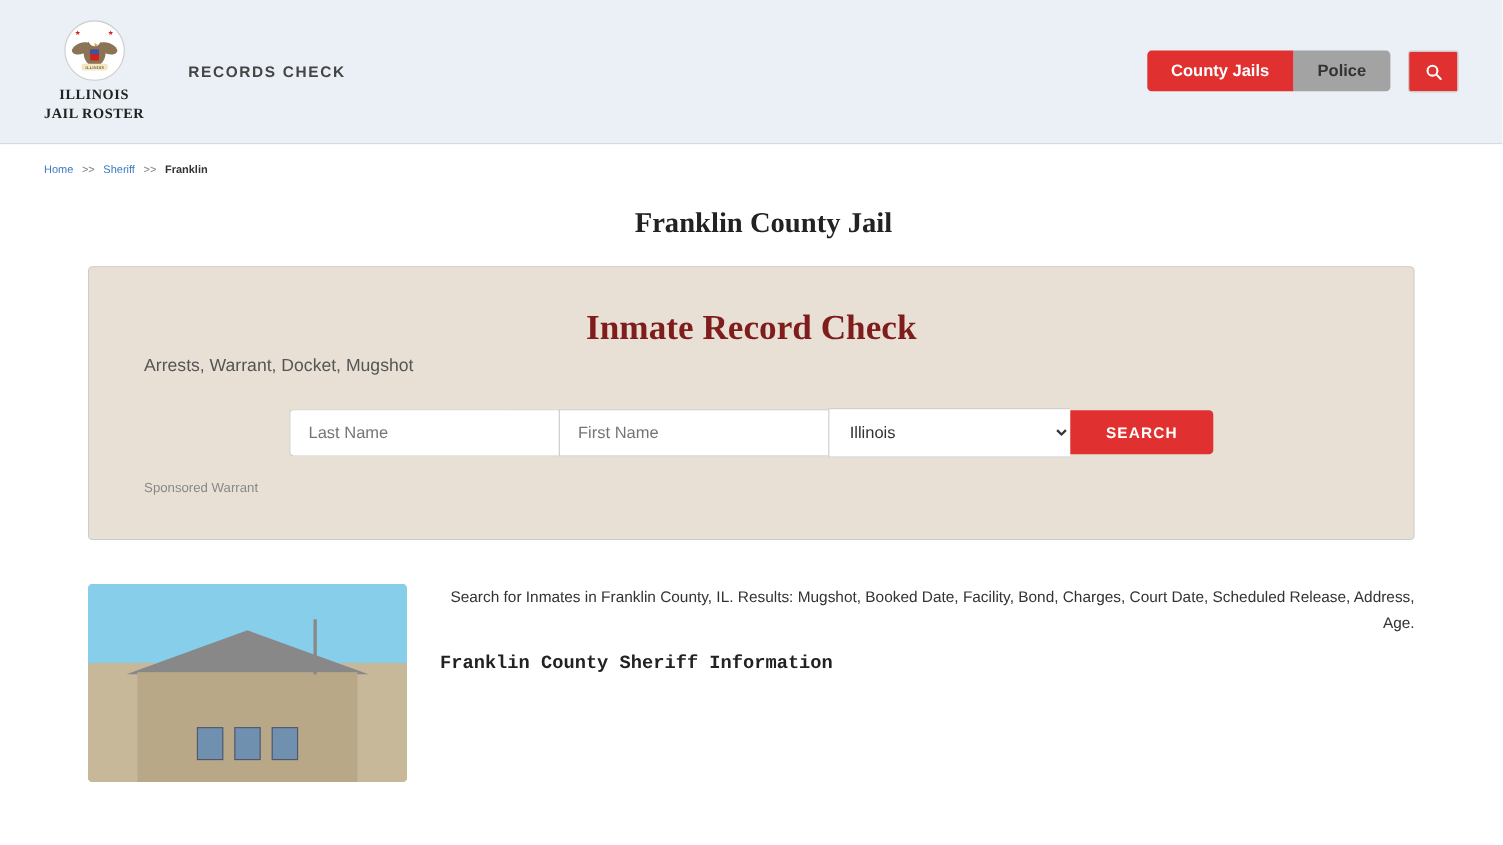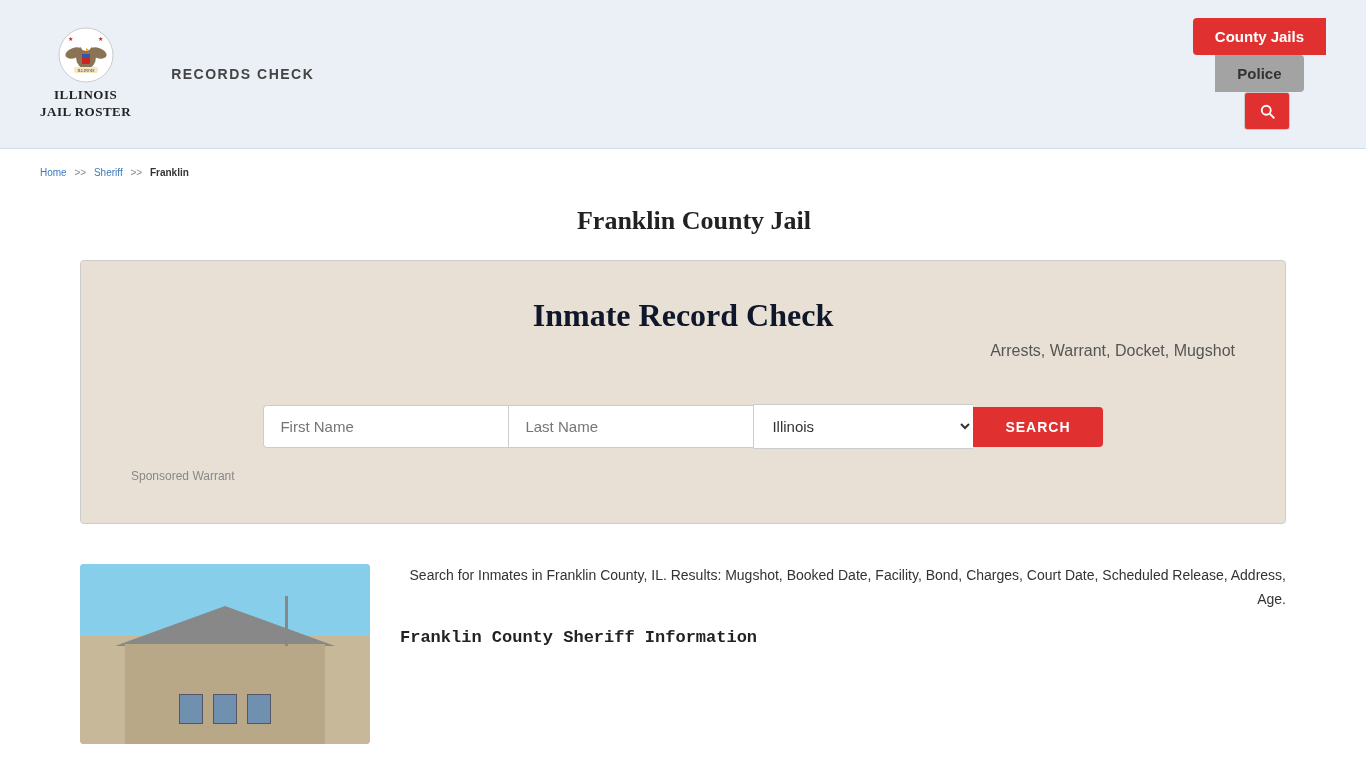--- a/index.html
+++ b/index.html
@@ -48,7 +48,6 @@
       align-items: center;
       gap: 0;
       margin-left: auto;
-      flex-direction: column;
     }
     .nav-btn {
       padding: 10px 22px;

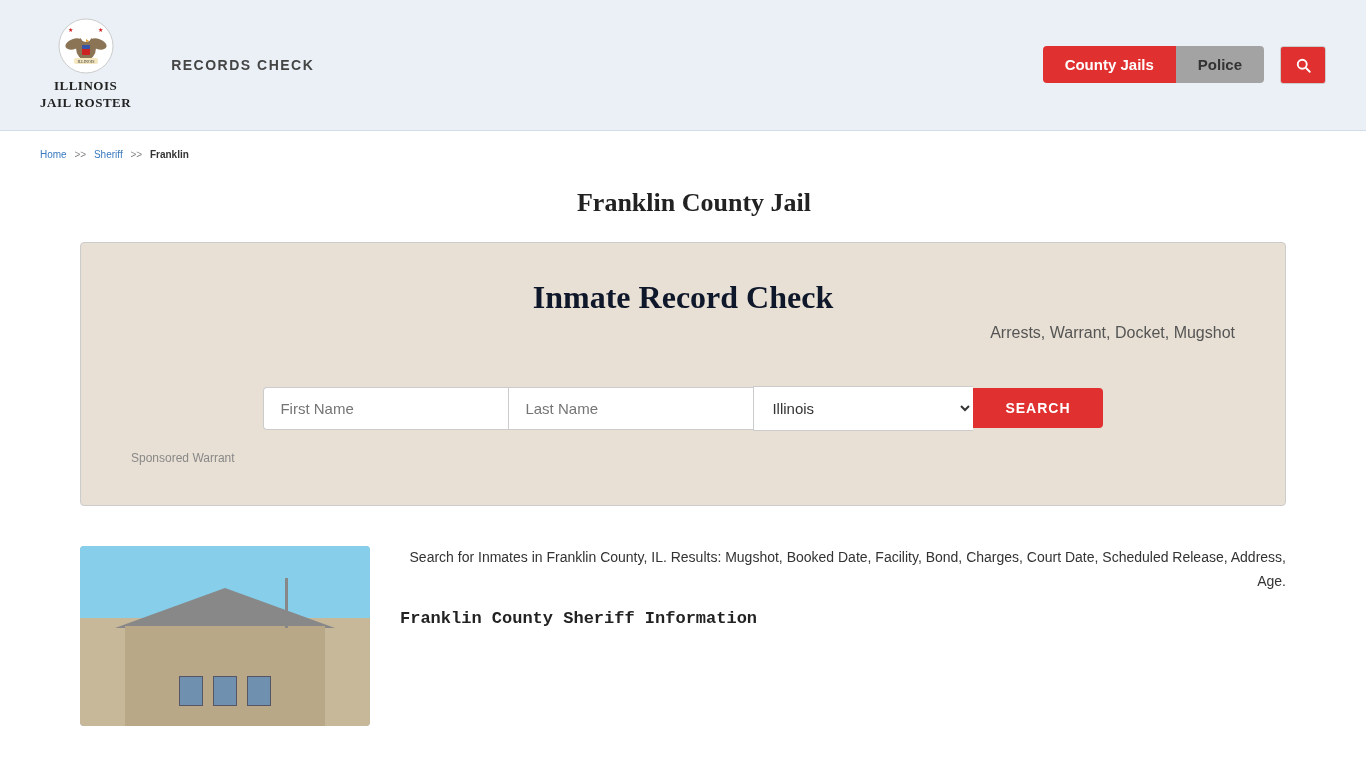--- a/index.html
+++ b/index.html
@@ -137,7 +137,7 @@
       font-size: 32px;
       font-weight: bold;
       font-family: Georgia, serif;
-      color: #0f172a;
+      color: #7f1d1d;
       text-align: center;
       margin-bottom: 8px;
     }

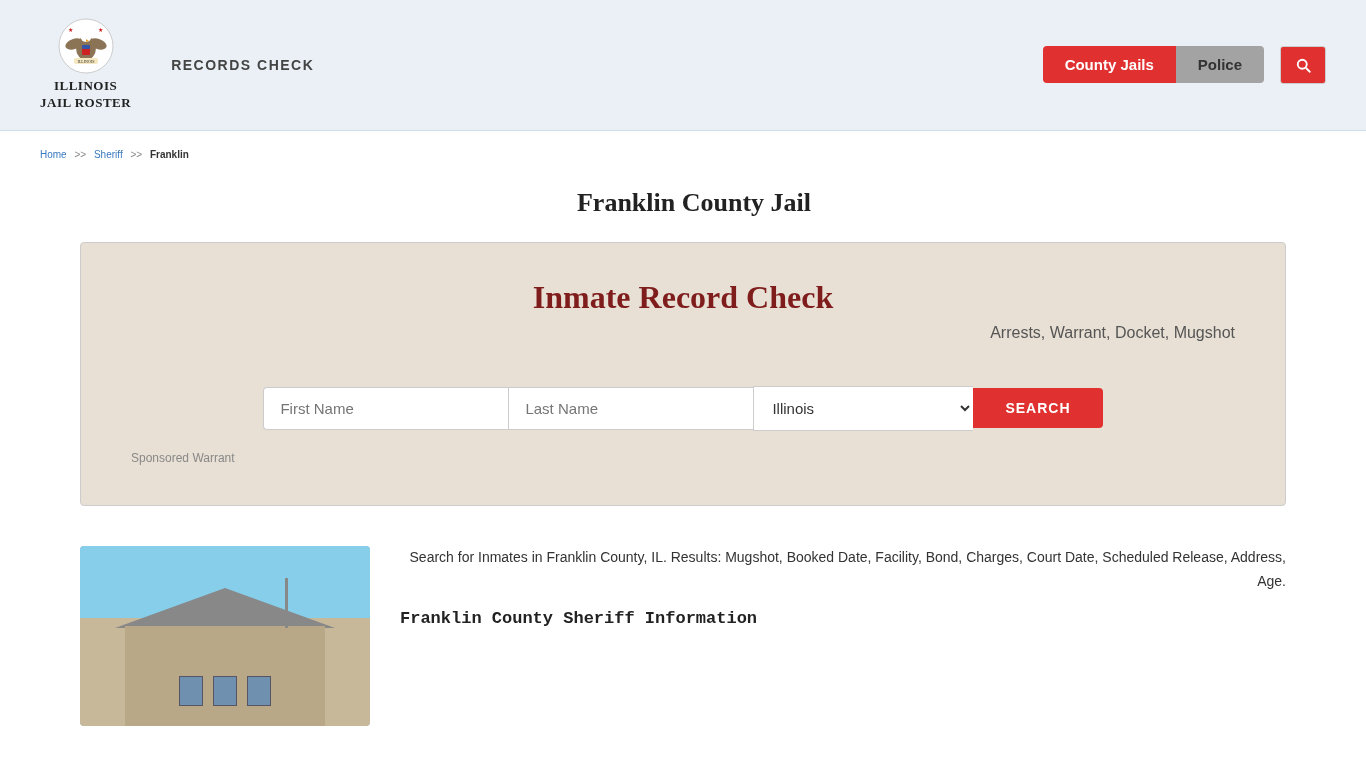--- a/index.html
+++ b/index.html
@@ -145,8 +145,8 @@
       font-size: 16px;
       font-family: Arial, sans-serif;
       color: #555;
-      text-align: right;
-      margin-bottom: 44px;
+      text-align: left;
+      margin-bottom: 29px;
     }
     .search-fields {
       display: flex;

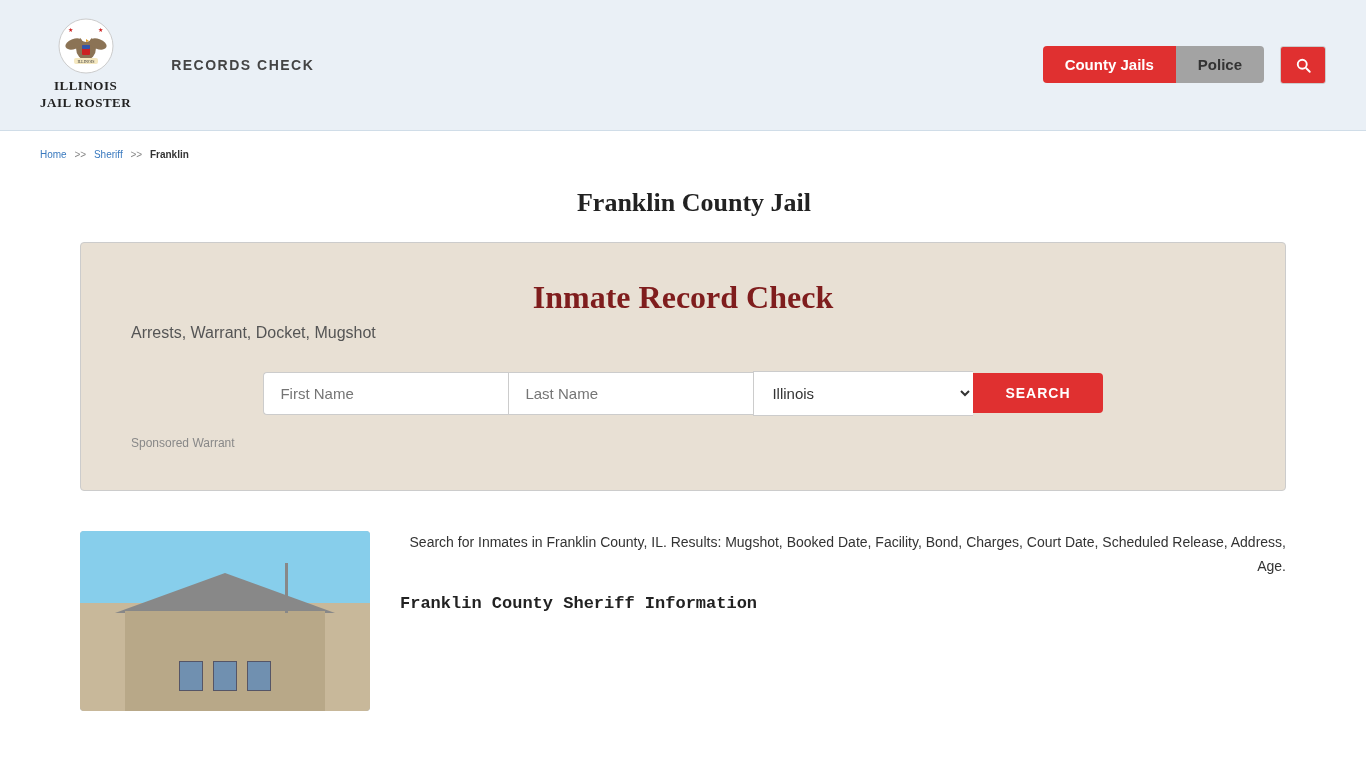--- a/index.html
+++ b/index.html
@@ -352,8 +352,8 @@
   <h2 class="inmate-search-title">Inmate Record Check</h2>
   <p class="inmate-search-subtitle">Arrests, Warrant, Docket, Mugshot</p>
   <div class="search-fields">
+    <input type="text" placeholder="Last Name" style="">
     <input type="text" placeholder="First Name" style="">
-    <input type="text" placeholder="Last Name" style="">
     <select id="state-select"><option value="Alabama">Alabama</option><option value="Alaska">Alaska</option><option value="Arizona">Arizona</option><option value="Arkansas">Arkansas</option><option value="California">California</option><option value="Colorado">Colorado</option><option value="Connecticut">Connecticut</option><option value="Delaware">Delaware</option><option value="Florida">Florida</option><option value="Georgia">Georgia</option><option value="Hawaii">Hawaii</option><option value="Idaho">Idaho</option><option value="Illinois" selected="">Illinois</option><option value="Indiana">Indiana</option><option value="Iowa">Iowa</option><option value="Kansas">Kansas</option><option value="Kentucky">Kentucky</option><option value="Louisiana">Louisiana</option><option value="Maine">Maine</option><option value="Maryland">Maryland</option><option value="Massachusetts">Massachusetts</option><option value="Michigan">Michigan</option><option value="Minnesota">Minnesota</option><option value="Mississippi">Mississippi</option><option value="Missouri">Missouri</option><option value="Montana">Montana</option><option value="Nebraska">Nebraska</option><option value="Nevada">Nevada</option><option value="New Hampshire">New Hampshire</option><option value="New Jersey">New Jersey</option><option value="New Mexico">New Mexico</option><option value="New York">New York</option><option value="North Carolina">North Carolina</option><option value="North Dakota">North Dakota</option><option value="Ohio">Ohio</option><option value="Oklahoma">Oklahoma</option><option value="Oregon">Oregon</option><option value="Pennsylvania">Pennsylvania</option><option value="Rhode Island">Rhode Island</option><option value="South Carolina">South Carolina</option><option value="South Dakota">South Dakota</option><option value="Tennessee">Tennessee</option><option value="Texas">Texas</option><option value="Utah">Utah</option><option value="Vermont">Vermont</option><option value="Virginia">Virginia</option><option value="Washington">Washington</option><option value="West Virginia">West Virginia</option><option value="Wisconsin">Wisconsin</option><option value="Wyoming">Wyoming</option></select>
     <button class="search-btn">SEARCH</button>
   </div>

